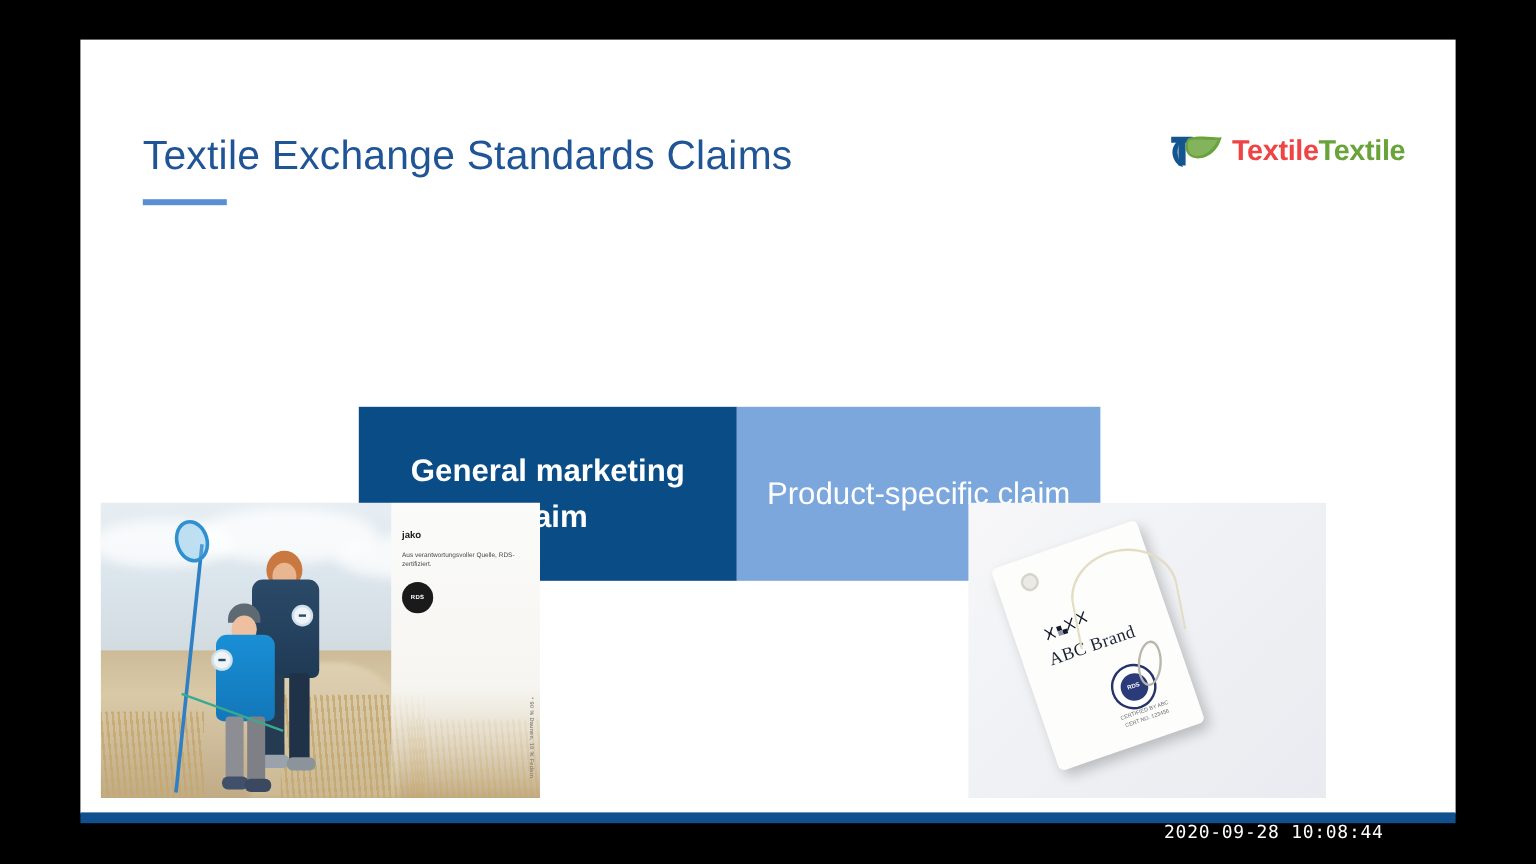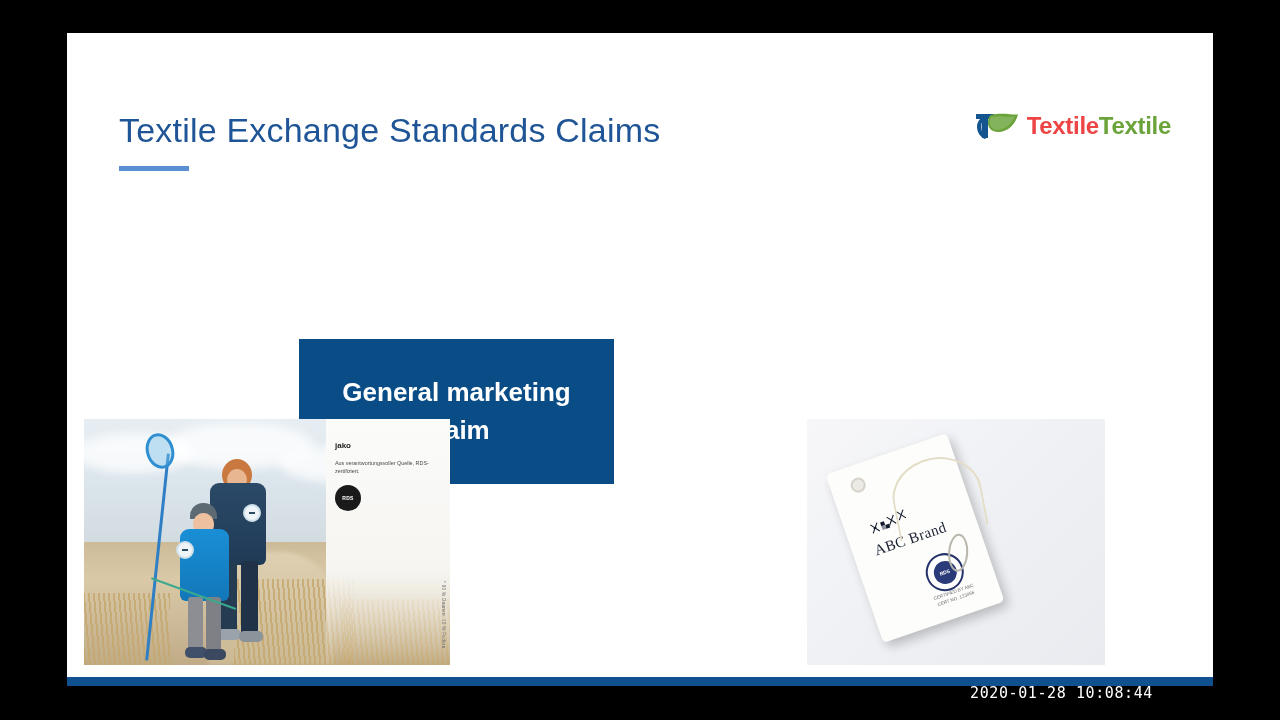--- a/index.html
+++ b/index.html
@@ -131,6 +131,9 @@
       <div id="claim-general" class="claim-box">
         <span>General marketing claim</span>
       </div>
+      <div id="claim-product" class="claim-box">
+        <span>Product-specific claim</span>
+      </div>
     </div>
 
     <div id="photo-left">

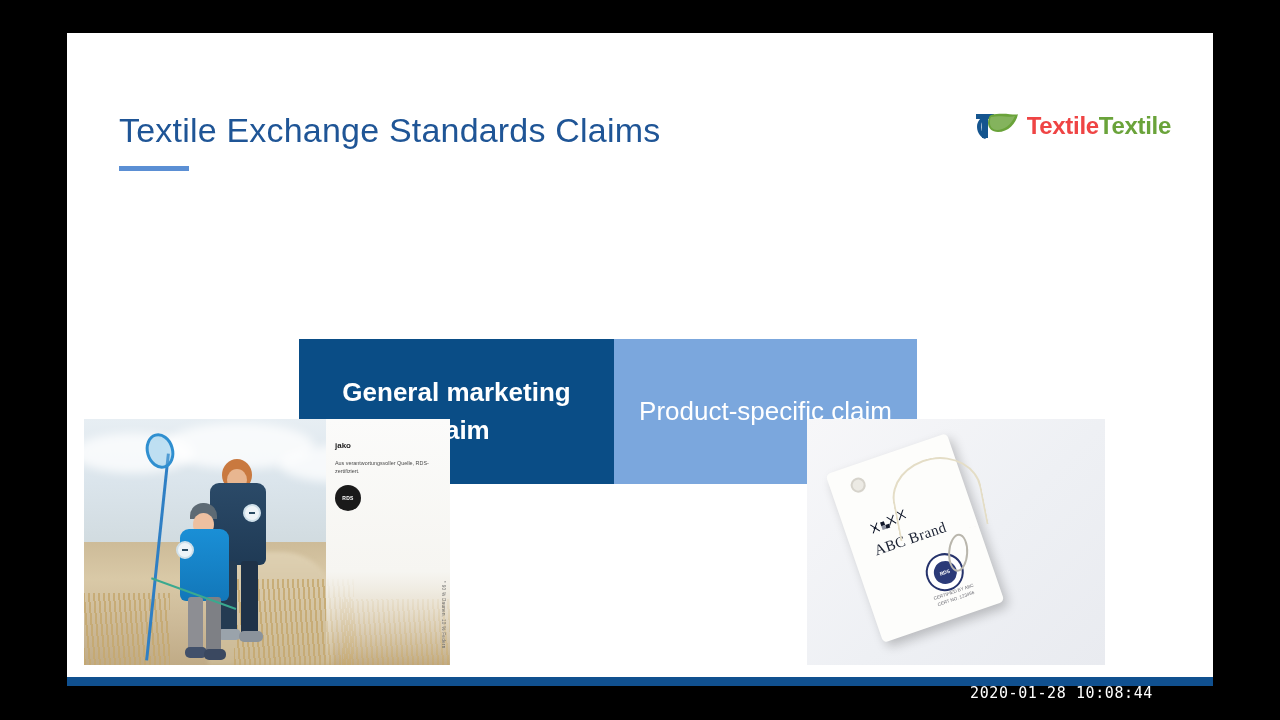--- a/index.html
+++ b/index.html
@@ -211,7 +211,7 @@
   <div id="progress-track">
     <div id="progress-fill" style="width: 100%; background: rgb(16, 80, 143);"></div>
   </div>
-  <div id="timestamp">2020-01-28  10:08:44</div>
+  <div id="timestamp">2020-09-28  10:08:44</div>
 
 </div>
 

